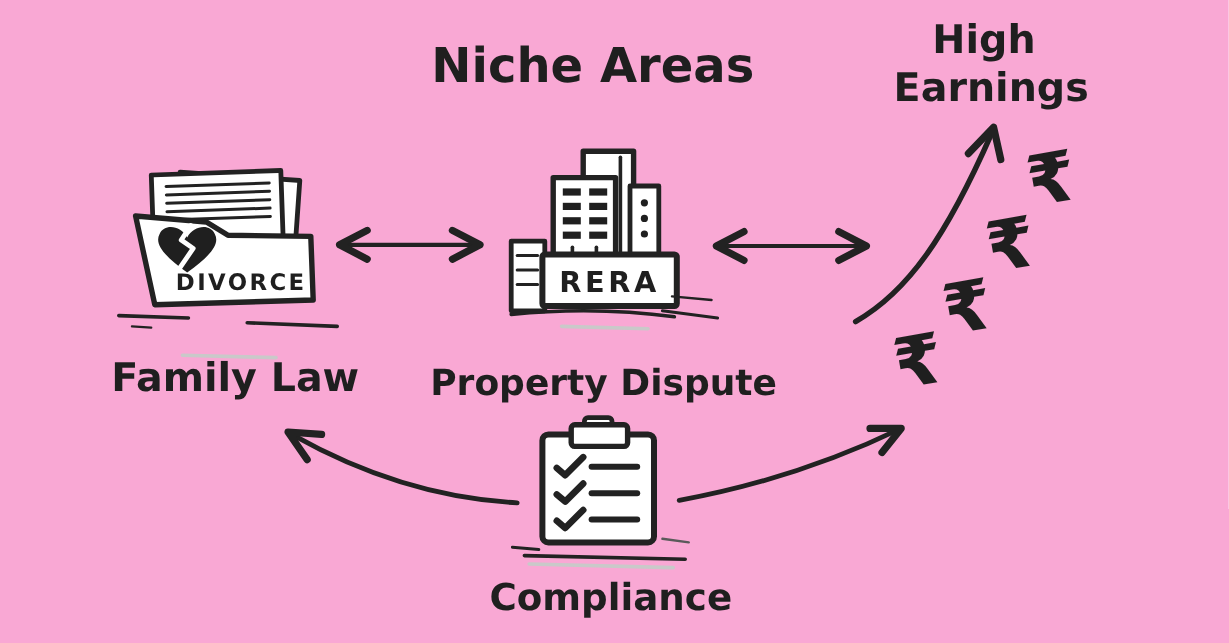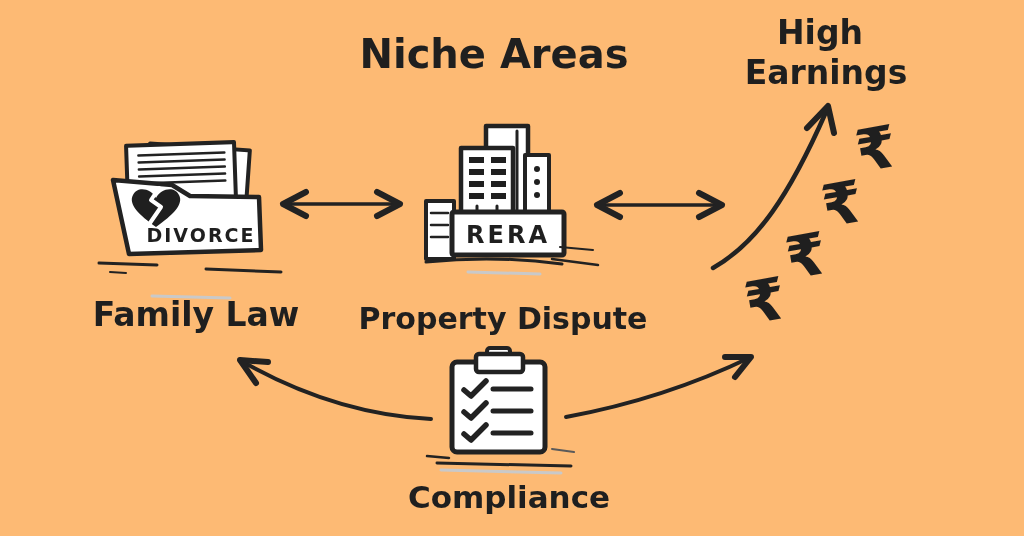--- a/index.html
+++ b/index.html
@@ -3,7 +3,7 @@
 <meta charset="utf-8">
 <style>
   html,body{margin:0;padding:0;background:#ffffff;}
-  .stage{position:relative;width:1024px;height:536px;background:#fdba74;overflow:hidden;}
+  .stage{position:relative;width:1024px;height:536px;background:#f9a8d4;overflow:hidden;}
   svg{display:block;}
   svg text{font-family:"DejaVu Sans","Liberation Sans",sans-serif;font-weight:700;fill:#1f1f1f;}
   .t40{font-size:40px;}

